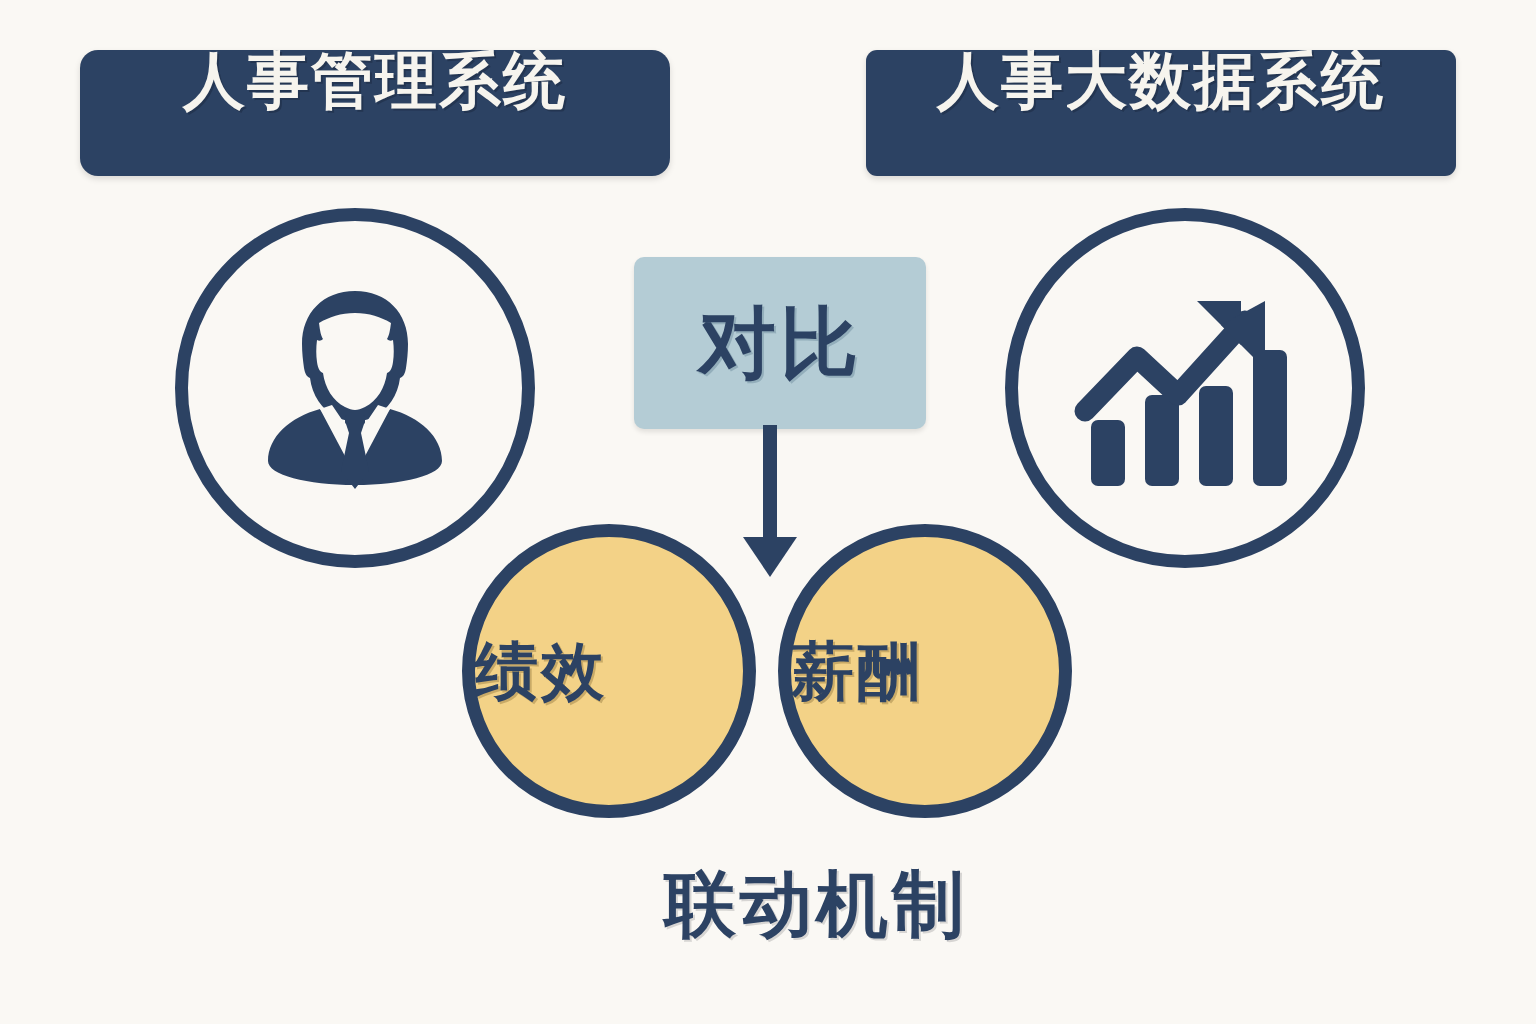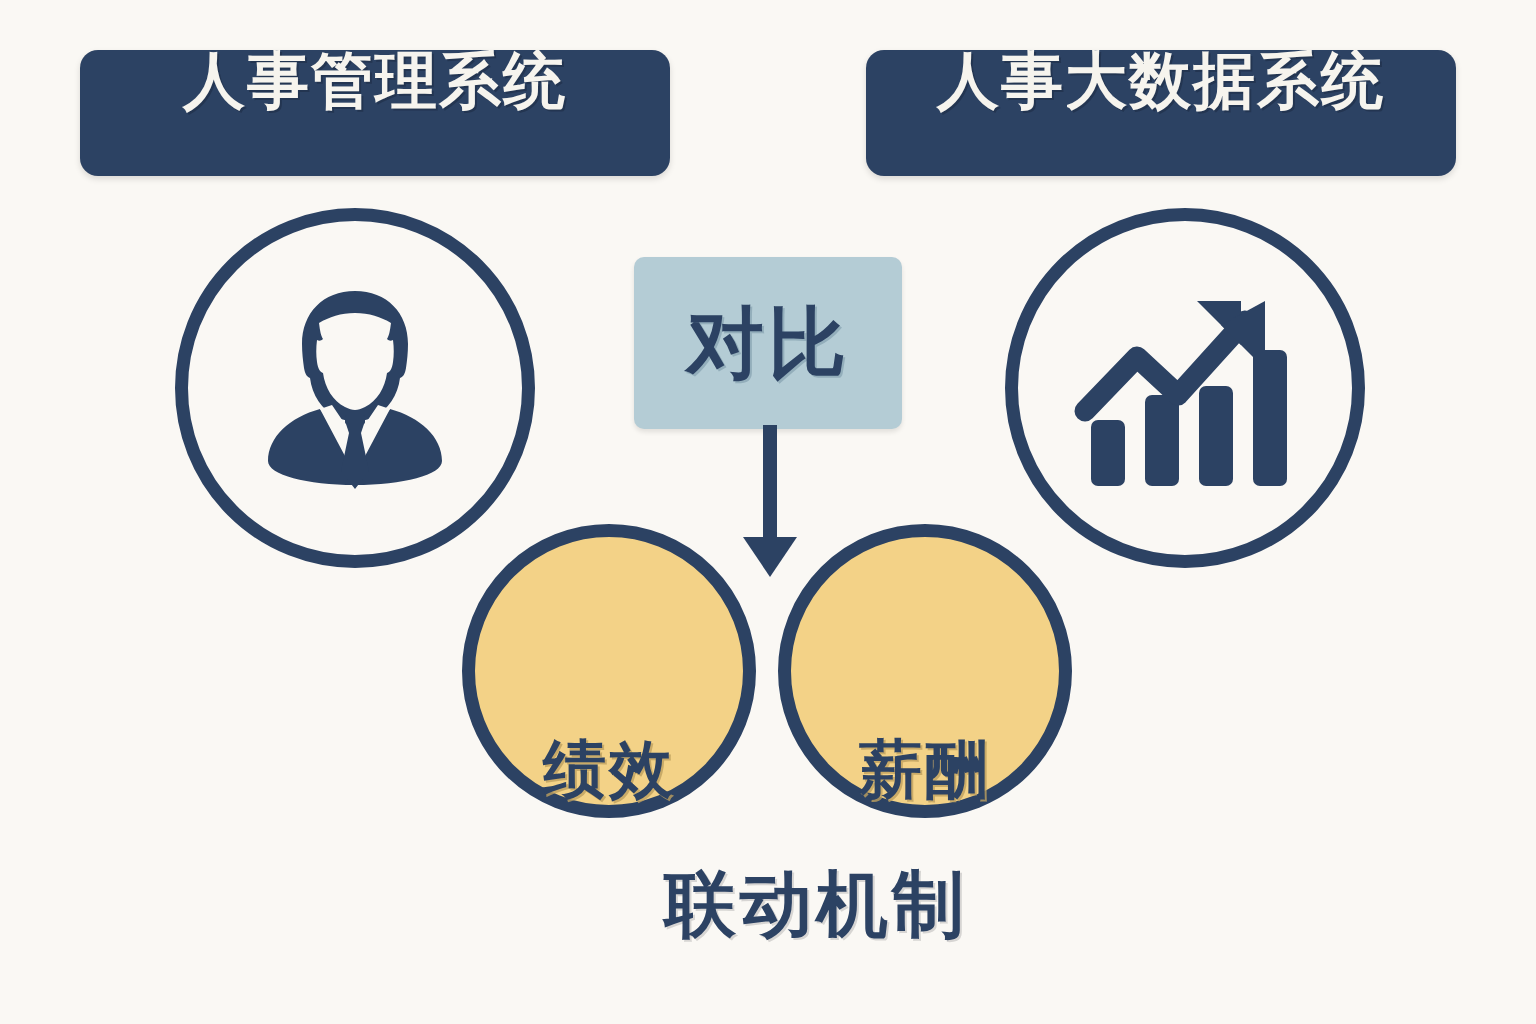--- a/index.html
+++ b/index.html
@@ -37,7 +37,7 @@
     text-shadow: 2px 2px 0 rgba(20,30,50,0.35);
   }
   #banner-left  { left: 80px;  top: 50px; width: 590px; height: 126px; }
-  #banner-right { left: 866px; top: 50px; width: 590px; height: 126px; }
+  #banner-right { left: 866px; top: 50px; width: 590px; height: 126px; border-radius: 11px; }
 
   
   .icon-circle {

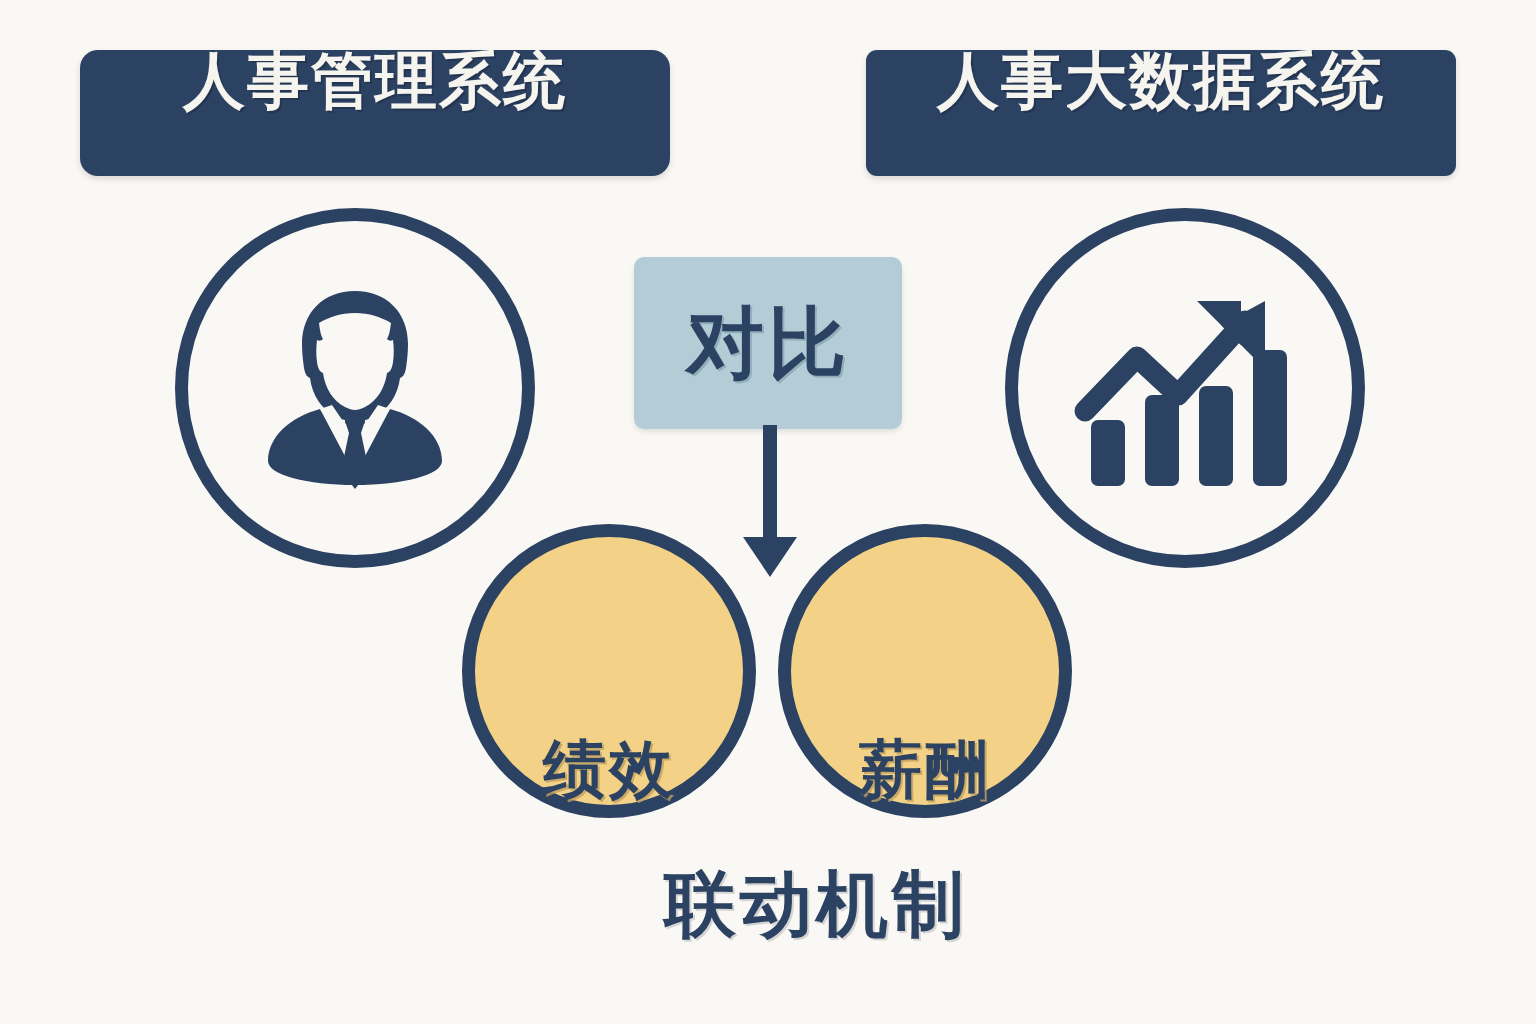--- a/index.html
+++ b/index.html
@@ -59,7 +59,7 @@
     position: absolute;
     left: 634px;
     top: 257px;
-    width: 268px;
+    width: 292px;
     height: 172px;
     background: #b4ccd5;
     border-radius: 10px;

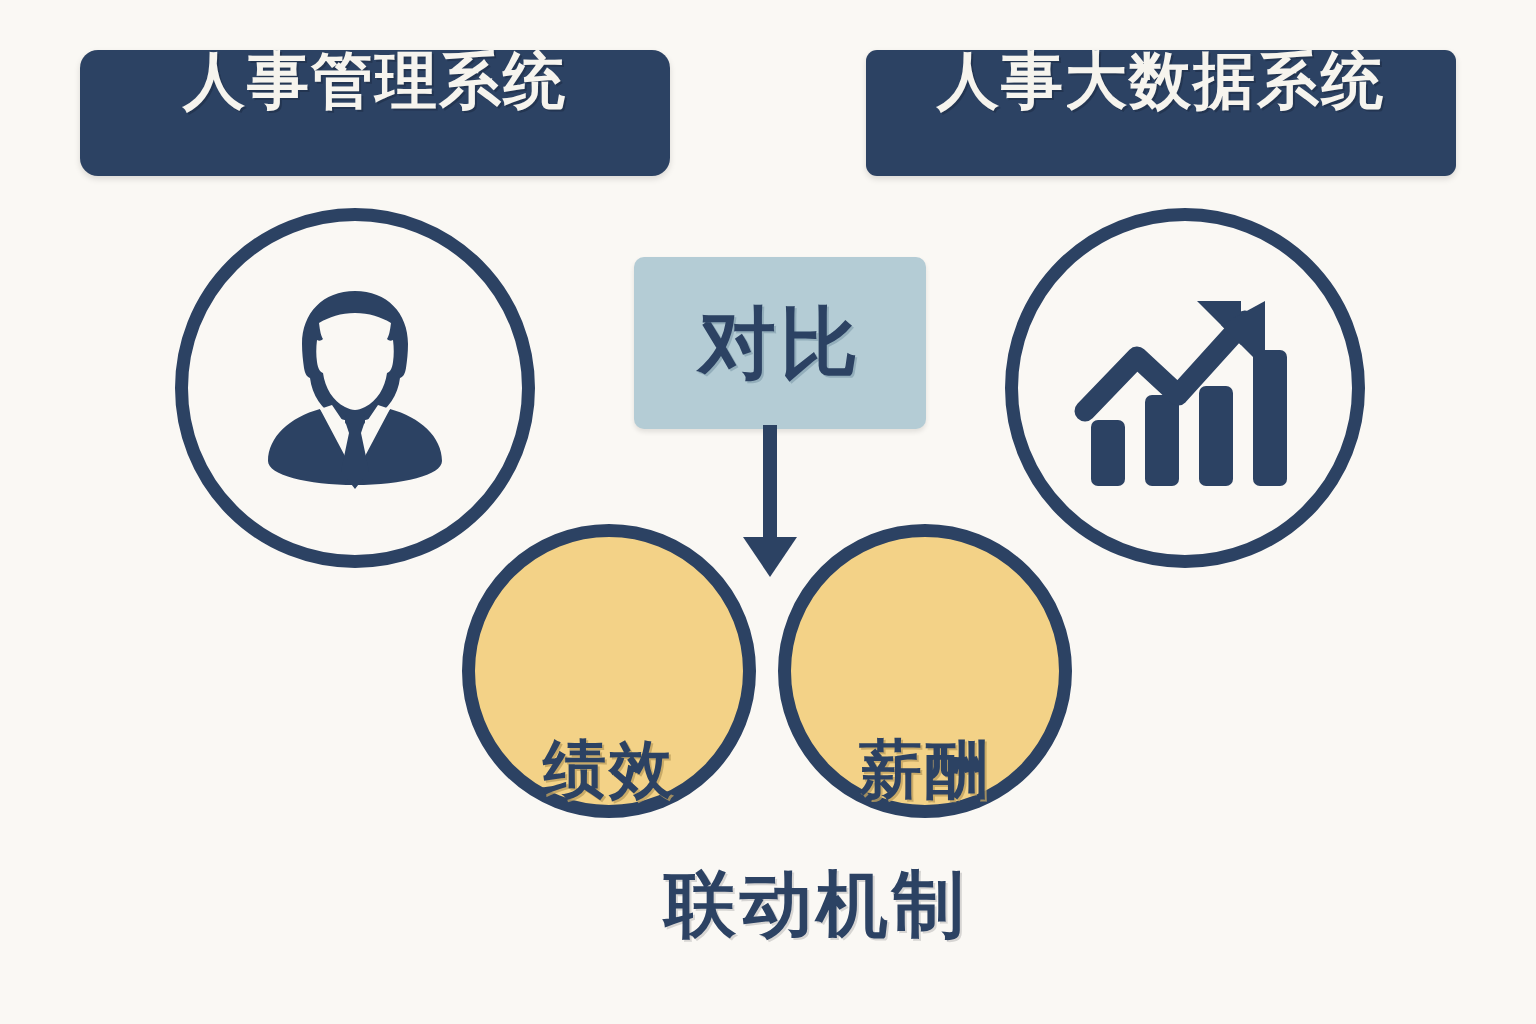--- a/index.html
+++ b/index.html
@@ -96,9 +96,9 @@
     background: #f3d287;
     box-sizing: border-box;
     display: flex;
-    flex-direction: column;
+    flex-direction: row;
     align-items: center;
-    justify-content: flex-end;
+    justify-content: flex-start;
   }
   #venn-left  { left: 462px; top: 524px; }
   #venn-right { left: 778px; top: 524px; }

